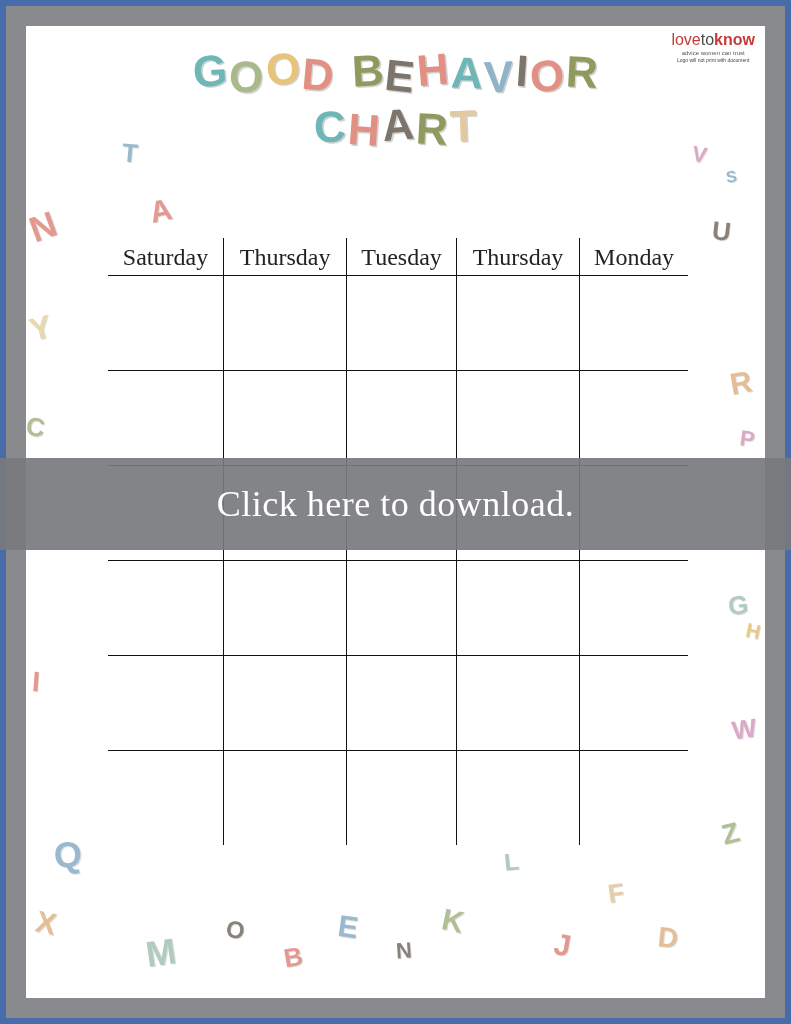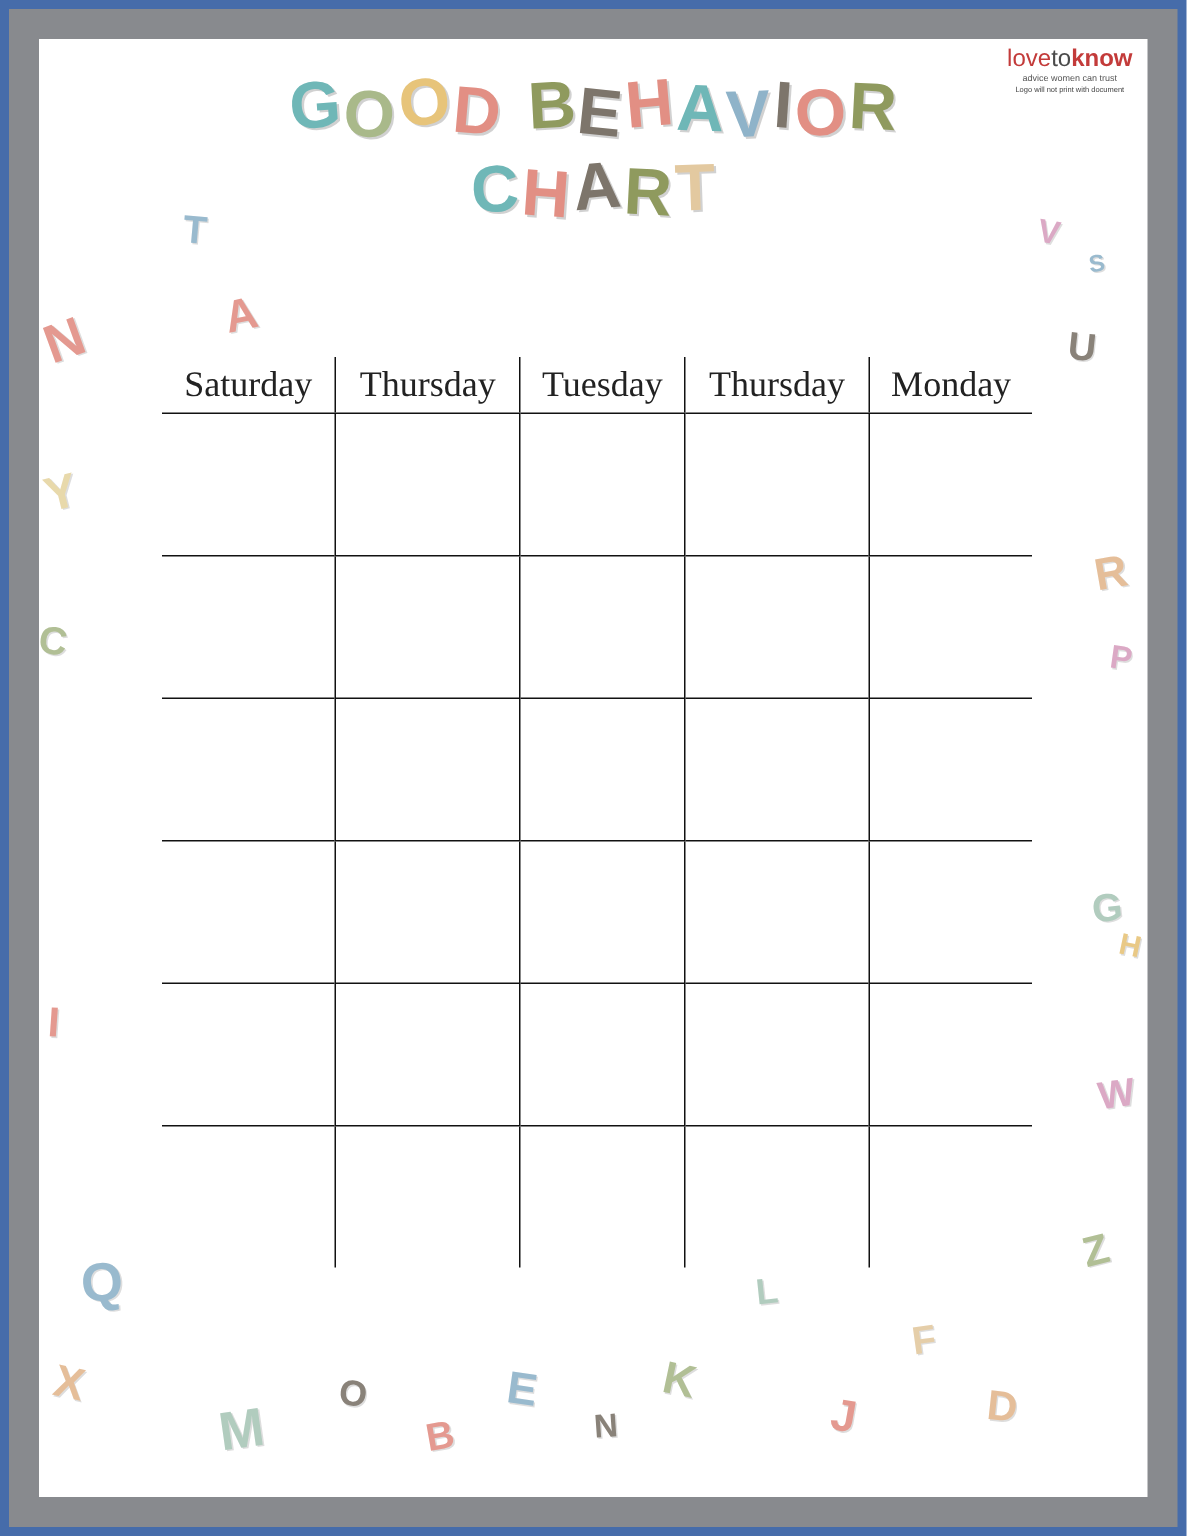--- a/index.html
+++ b/index.html
@@ -243,6 +243,9 @@
     </div>
   </div>
 
+  <div class="download-banner">
+    <span>Click here to download.</span>
+  </div>
 </div>
 
 </body></html>

